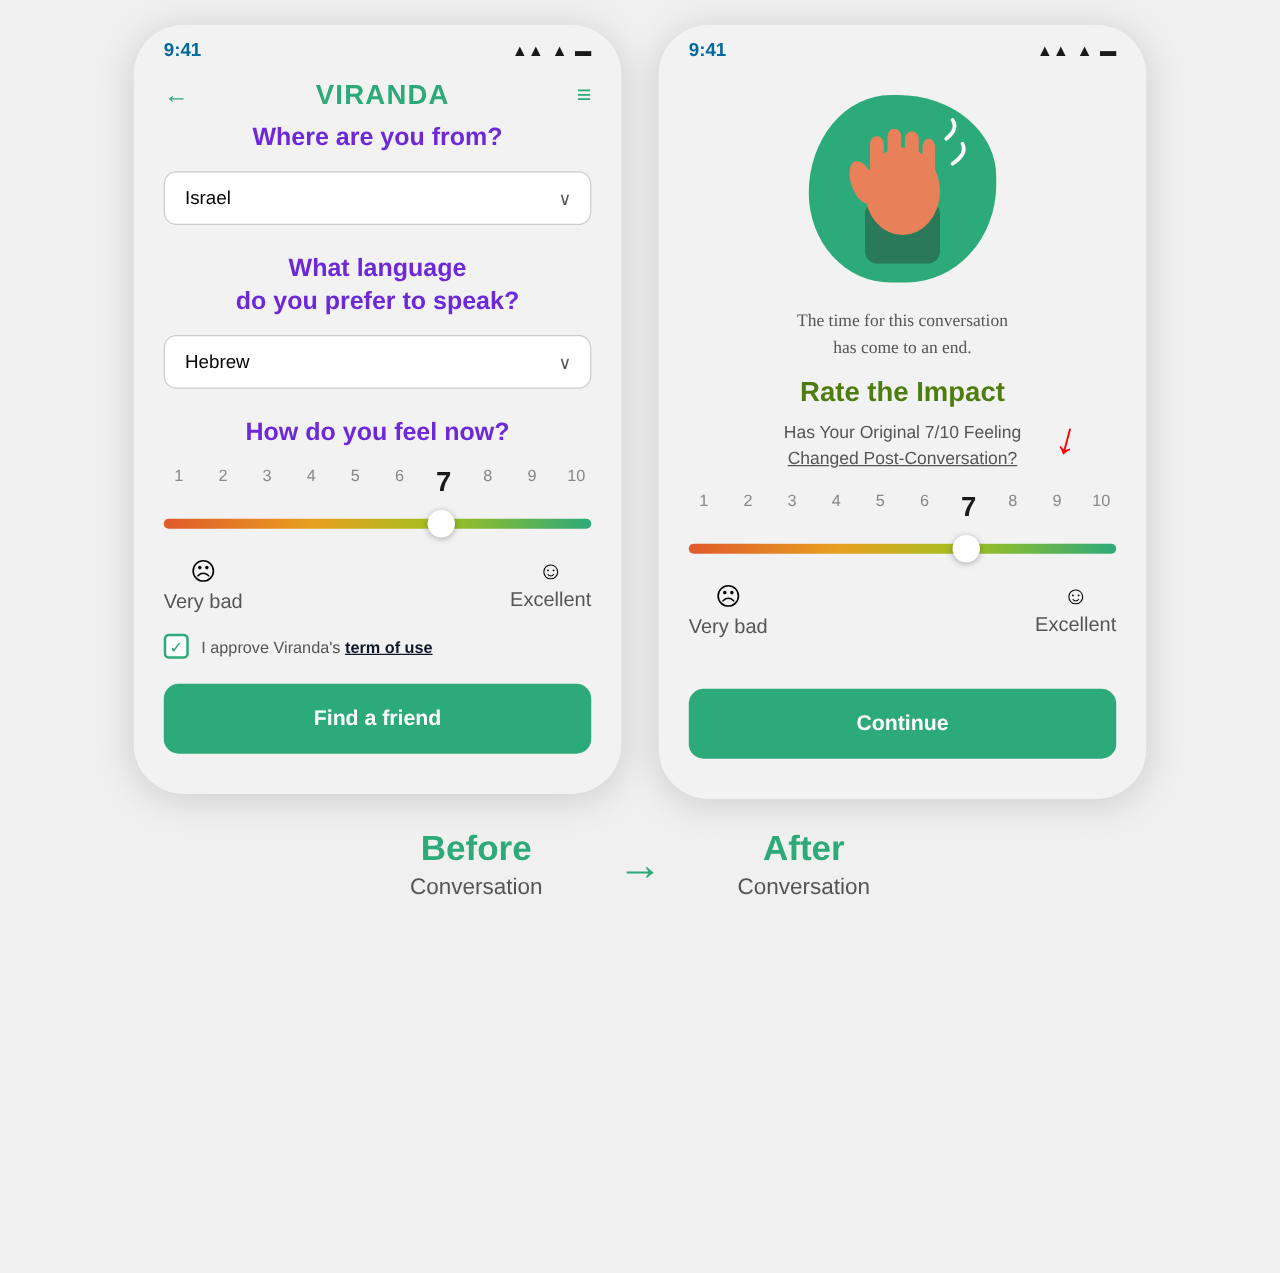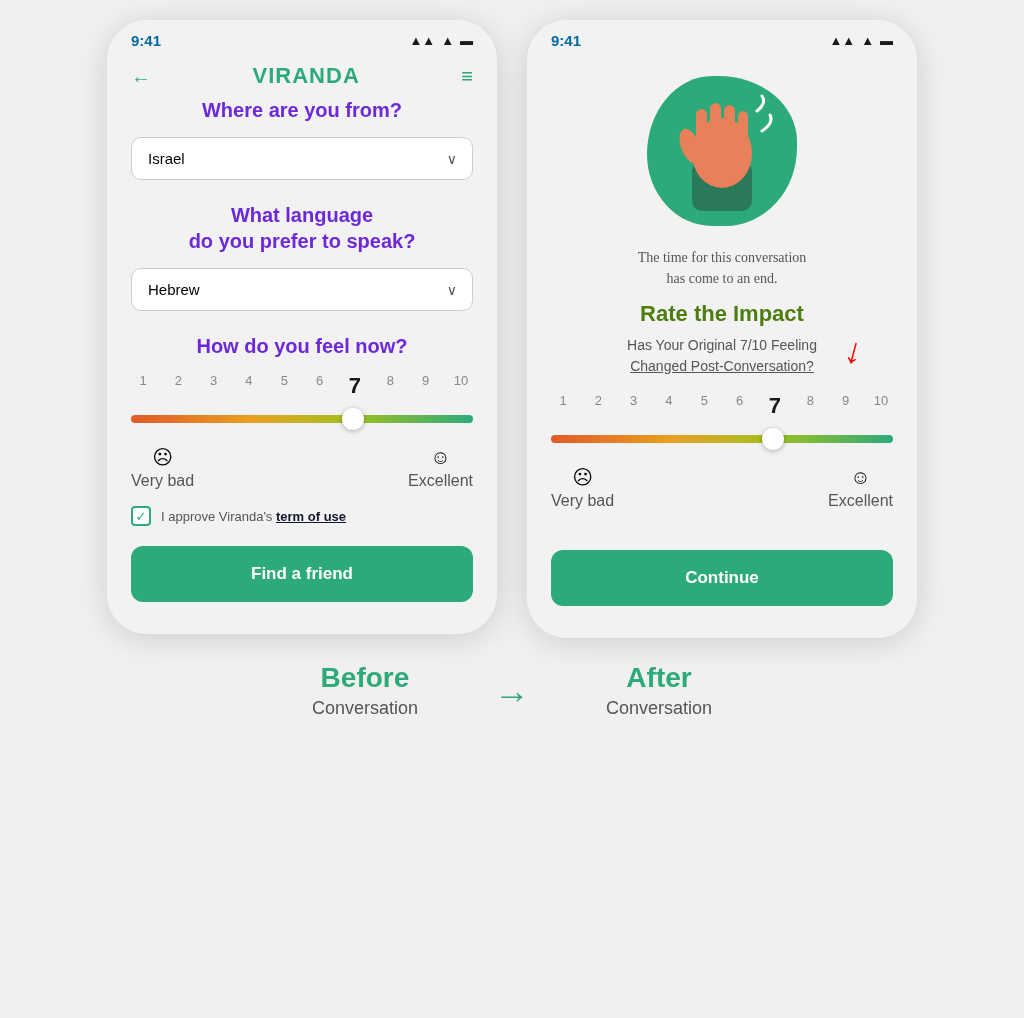--- a/index.html
+++ b/index.html
@@ -295,7 +295,7 @@
       flex-direction: row;
       align-items: center;
       justify-content: center;
-      gap: 76px;
+      gap: 60px;
       margin-top: 24px;
       width: 100%;
     }

